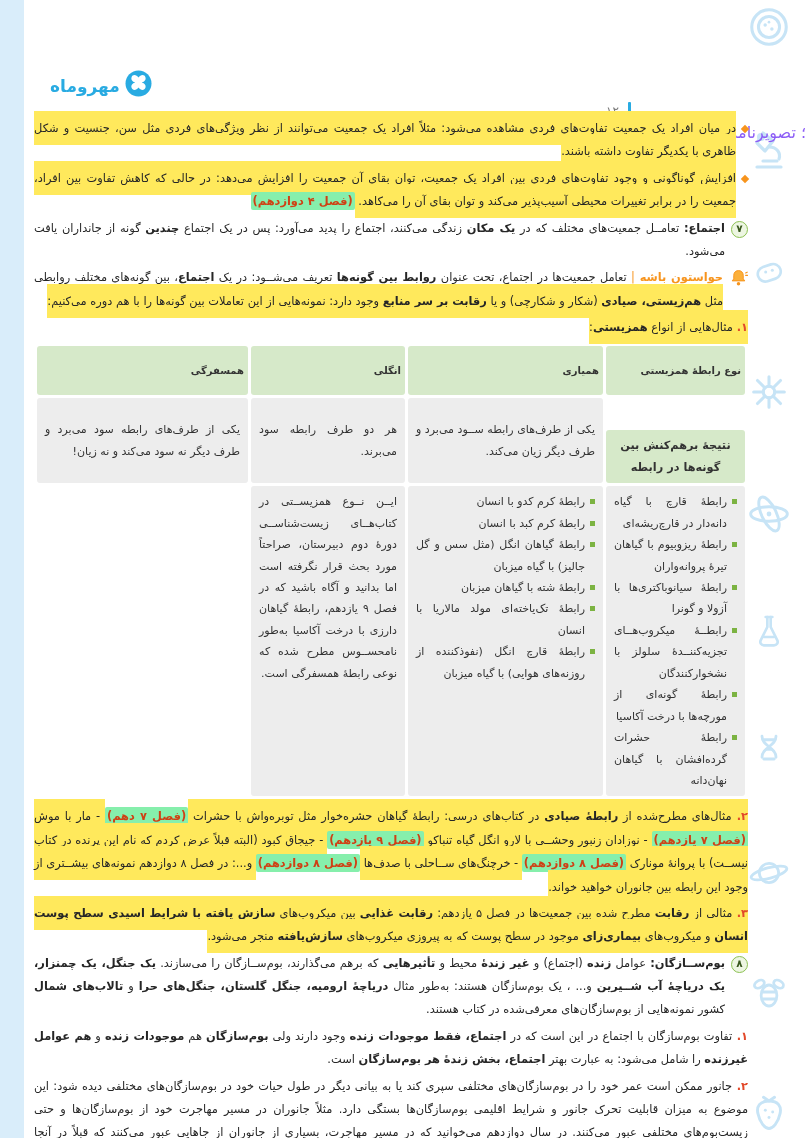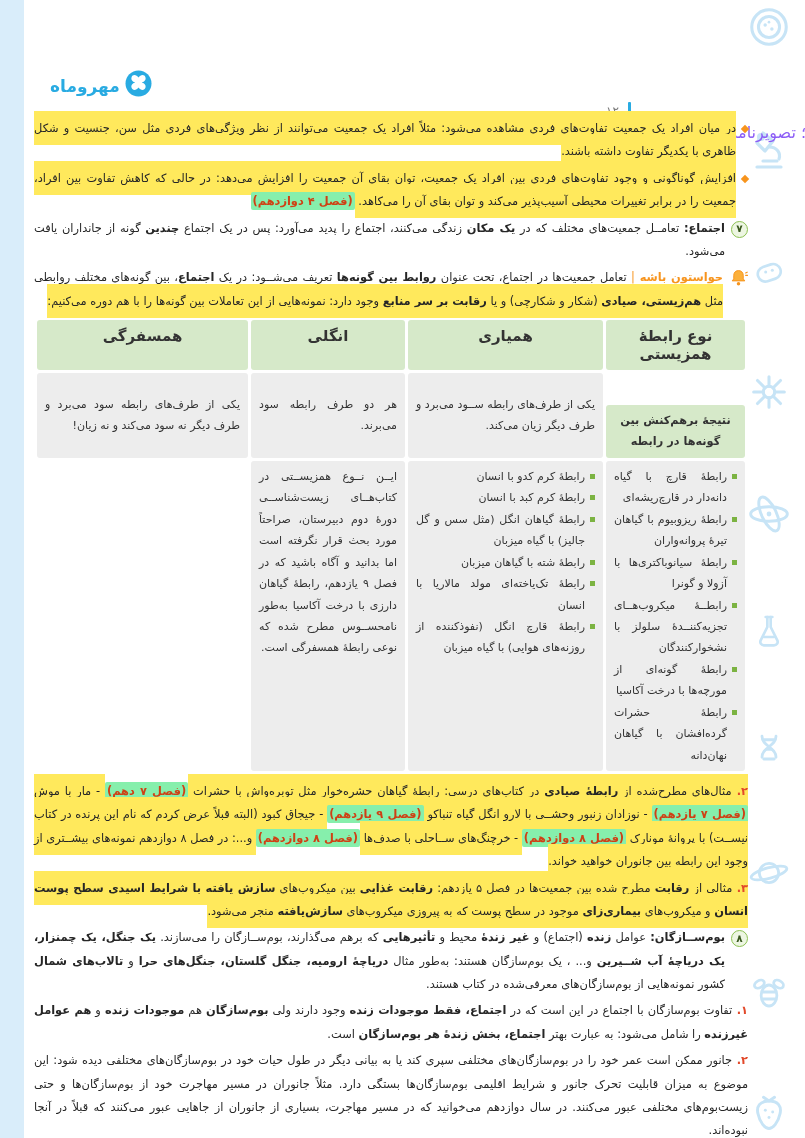--- a/index.html
+++ b/index.html
@@ -170,6 +170,7 @@
       <div class="ptext"><span class="ct">حواستون باشه </span><span class="ctb">| </span><span>تعامل جمعیت‌ها در اجتماع، تحت عنوان </span><span class="b">روابط بین گونه‌ها</span><span> تعریف می‌شــود: در یک </span><span class="b">اجتماع</span><span>، بین گونه‌های مختلف روابطی </span><span class="y">مثل </span><span class="y b">هم‌زیستی، صیادی</span><span class="y"> (شکار و شکارچی) و یا </span><span class="y b">رقابت بر سر منابع</span><span class="y"> وجود دارد: نمونه‌هایی از این تعاملات بین گونه‌ها را با هم دوره می‌کنیم:</span></div>
     </div>
 
+    <div class="block"><span class="y rn">۱. </span><span class="y">مثال‌هایی از انواع </span><span class="y b">همزیستی</span><span class="y">:</span></div>
 
     <div class="sym-table">
       <div class="tcell th">نوع رابطهٔ همزیستی</div>

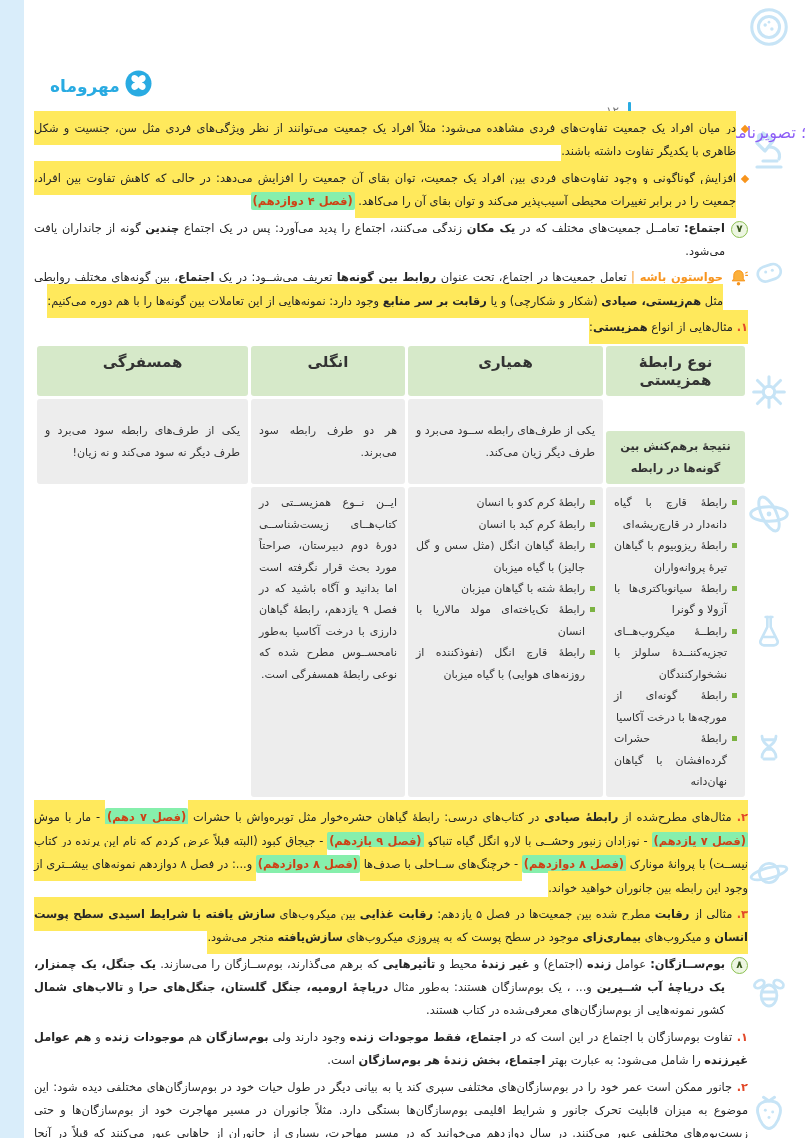--- a/index.html
+++ b/index.html
@@ -40,7 +40,7 @@
   
   .sym-table{display:grid;grid-template-columns:139px 195px 154px 1fr;gap:3px;margin:7px 3px 9px 3px;}
   .tcell{border-radius:3px;padding:5px 8px;box-sizing:border-box;}
-  .th{background:#d6e9c9;font-weight:700;text-align:center;font-size:15px;color:#333;padding:7px 4px;}
+  .th{background:#d6e9c9;font-weight:700;font-size:10px;color:#333;padding:19px 4px;}
   .tlabel{background:#d6e9c9;font-weight:700;text-align:center;display:flex;align-items:center;justify-content:center;
           font-size:11.3px;line-height:1.9;color:#333;margin-top:32px;}
   .tb{background:#ededed;font-size:11px;line-height:1.95;color:#333;}

